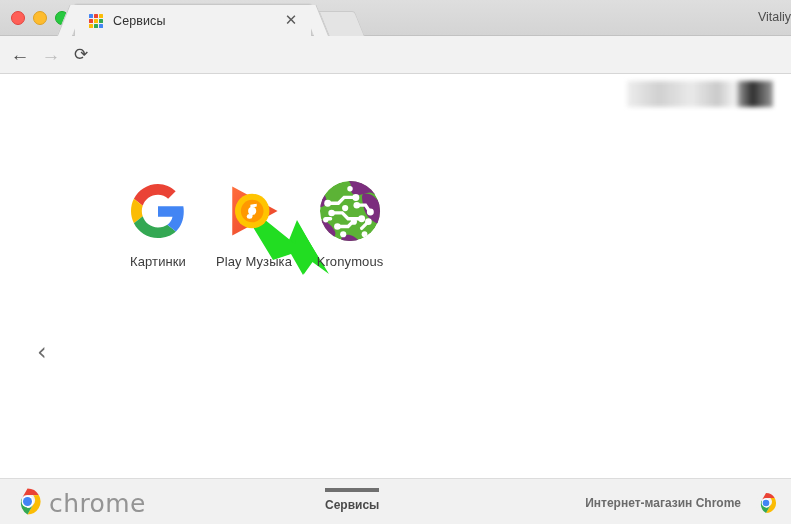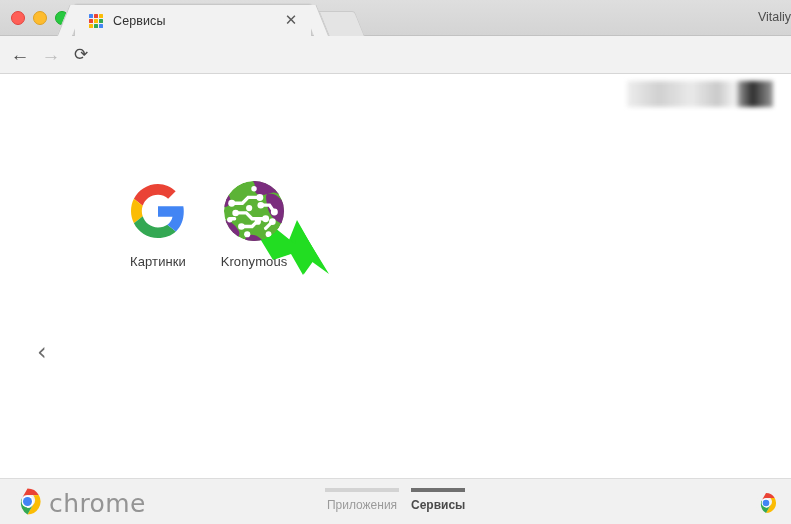--- a/index.html
+++ b/index.html
@@ -514,6 +514,24 @@
         <span class="app-label">Картинки</span>
       </div>
 
+      <div class="app">
+        <div class="icon-wrap">
+          <svg width="58" height="58" viewBox="0 0 64 64">
+            <defs>
+              <linearGradient id="pmg" x1="0" y1="0" x2="1" y2="1">
+                <stop offset="0%" stop-color="#ff6d3b"></stop>
+                <stop offset="100%" stop-color="#e8402a"></stop>
+              </linearGradient>
+            </defs>
+            <path d="M8,5 L58,32 L8,59 Z" fill="url(#pmg)"></path>
+            <circle cx="30" cy="32" r="19" fill="#ffc400"></circle>
+            <circle cx="30" cy="32" r="12.5" fill="#ff9800"></circle>
+            <circle cx="30" cy="32" r="4.5" fill="#ffffff"></circle>
+            <path d="M28,25 L28,35.5 a3.2,2.6 0 1,0 2.4,2.6 L30.4,28.5 L35,27 L35,24 Z" fill="#ffffff"></path>
+          </svg>
+        </div>
+        <span class="app-label">Play Музыка</span>
+      </div>
 
       <div class="app">
         <div class="icon-wrap">

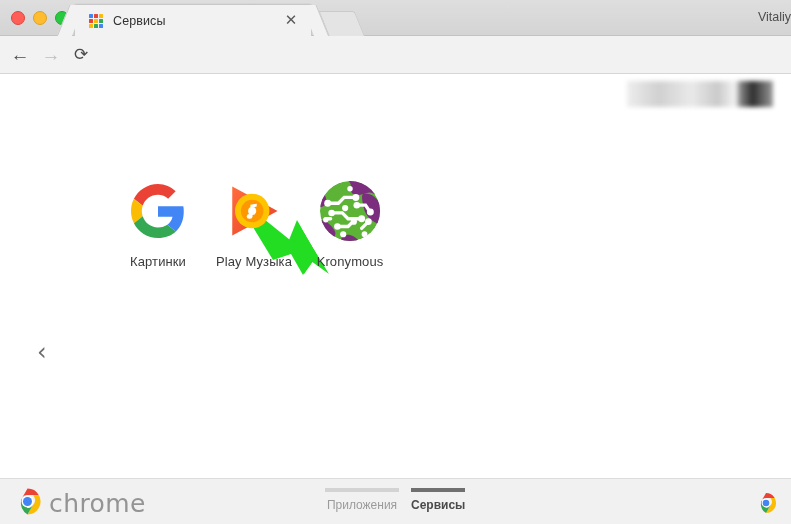--- a/index.html
+++ b/index.html
@@ -598,10 +598,6 @@
     </div>
 
     <div class="footer-tabs">
-      <div class="ftab inactive">
-        <span class="bar"></span>
-        <span class="ftab-label">Приложения</span>
-      </div>
       <div class="ftab active">
         <span class="bar"></span>
         <span class="ftab-label">Сервисы</span>

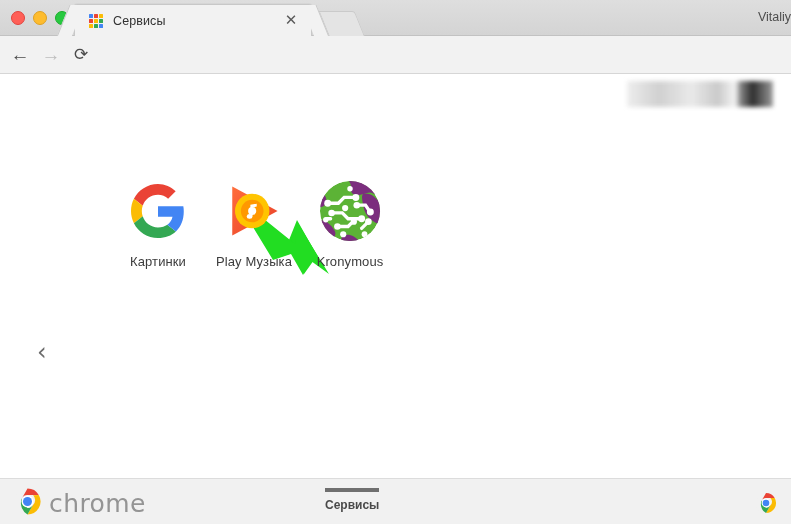--- a/index.html
+++ b/index.html
@@ -604,6 +604,7 @@
       </div>
     </div>
 
+    <div class="webstore">Интернет-магазин Chrome</div>
 
     <span class="webstore-icon">
       <svg width="22" height="22" viewBox="0 0 48 48">

